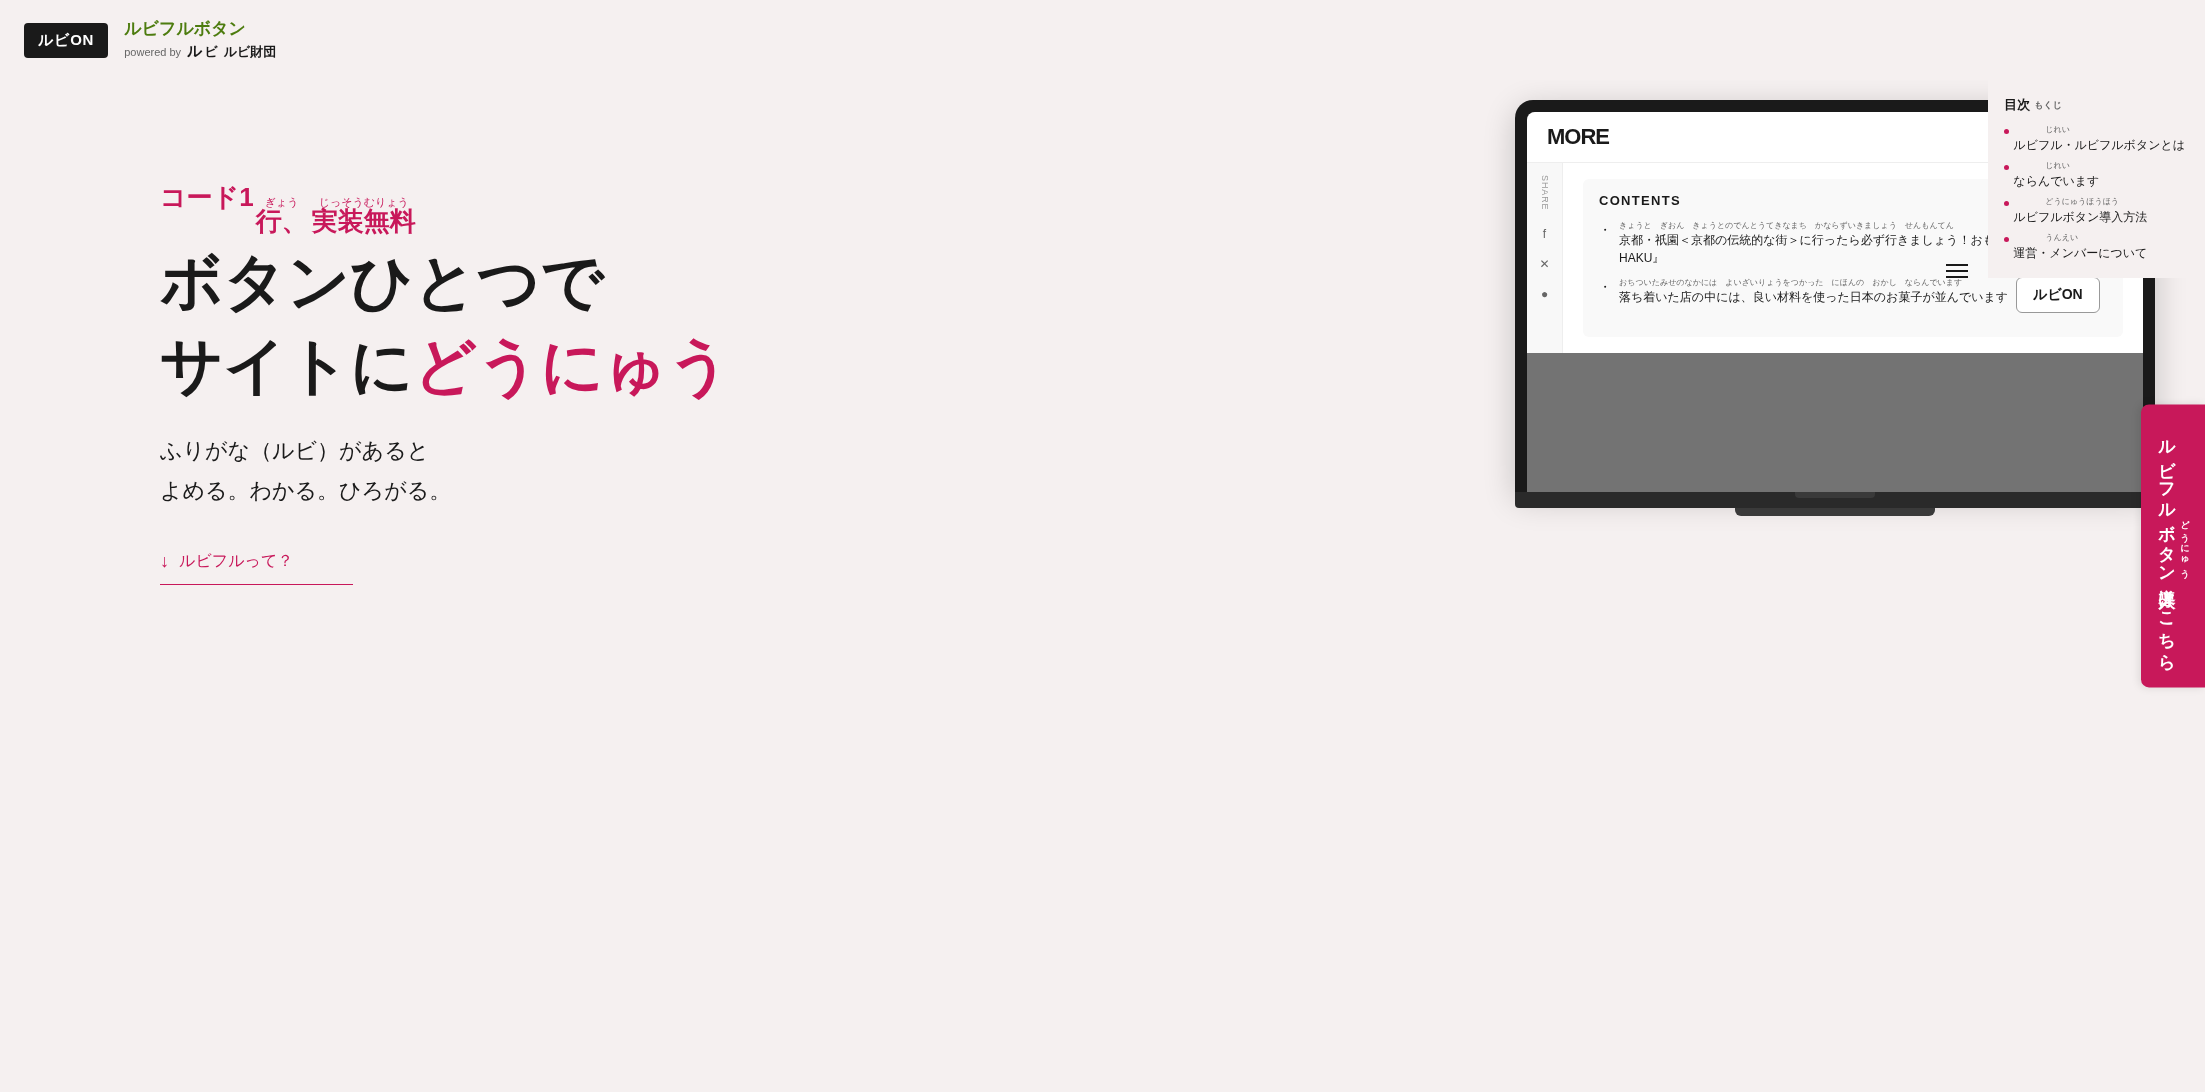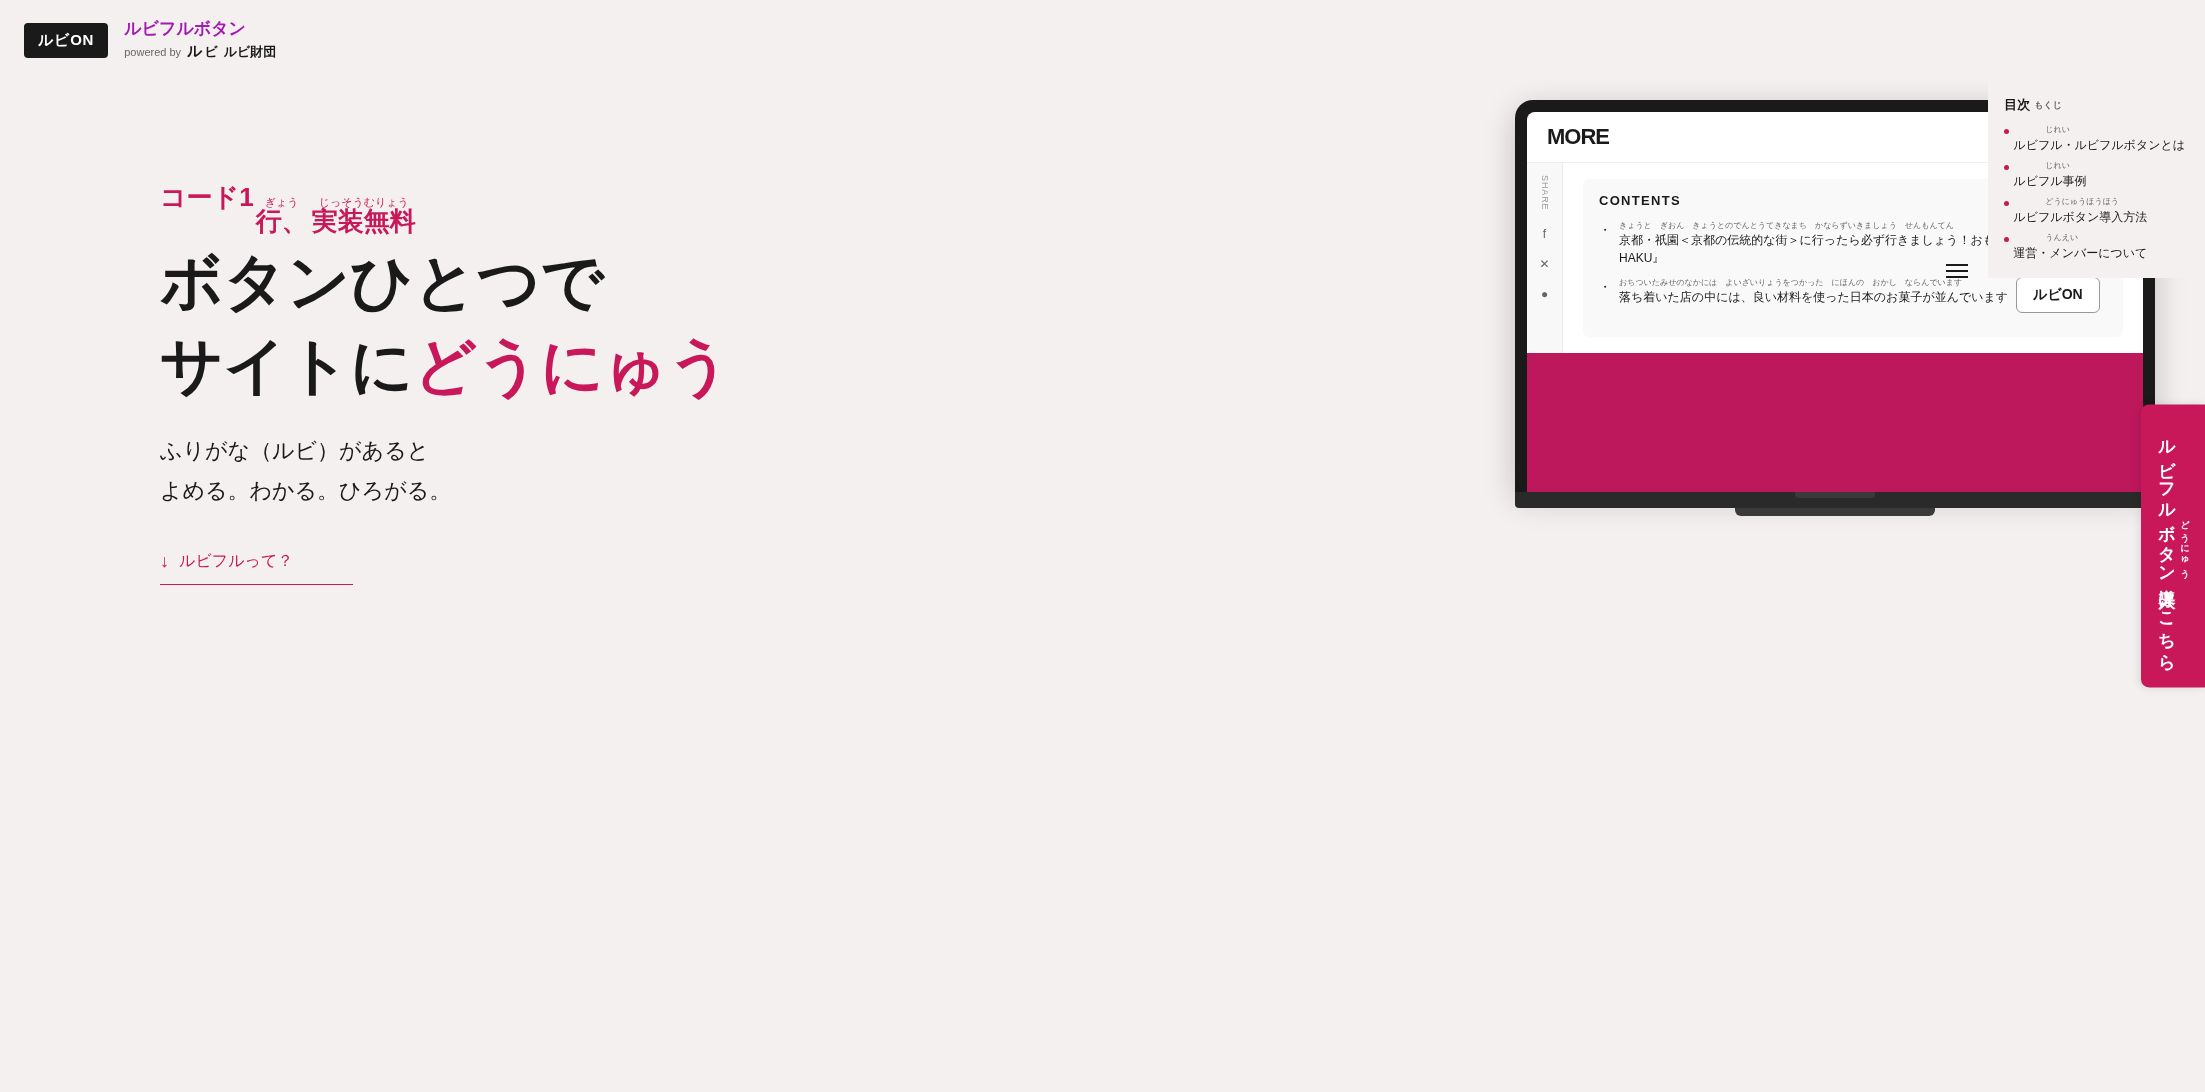--- a/index.html
+++ b/index.html
@@ -43,7 +43,7 @@
     .header-brand-title {
       font-size: 17px;
       font-weight: bold;
-      color: #a21caf;
+      color: #4d7c0f;
       line-height: 1.2;
     }
     .header-brand-powered {

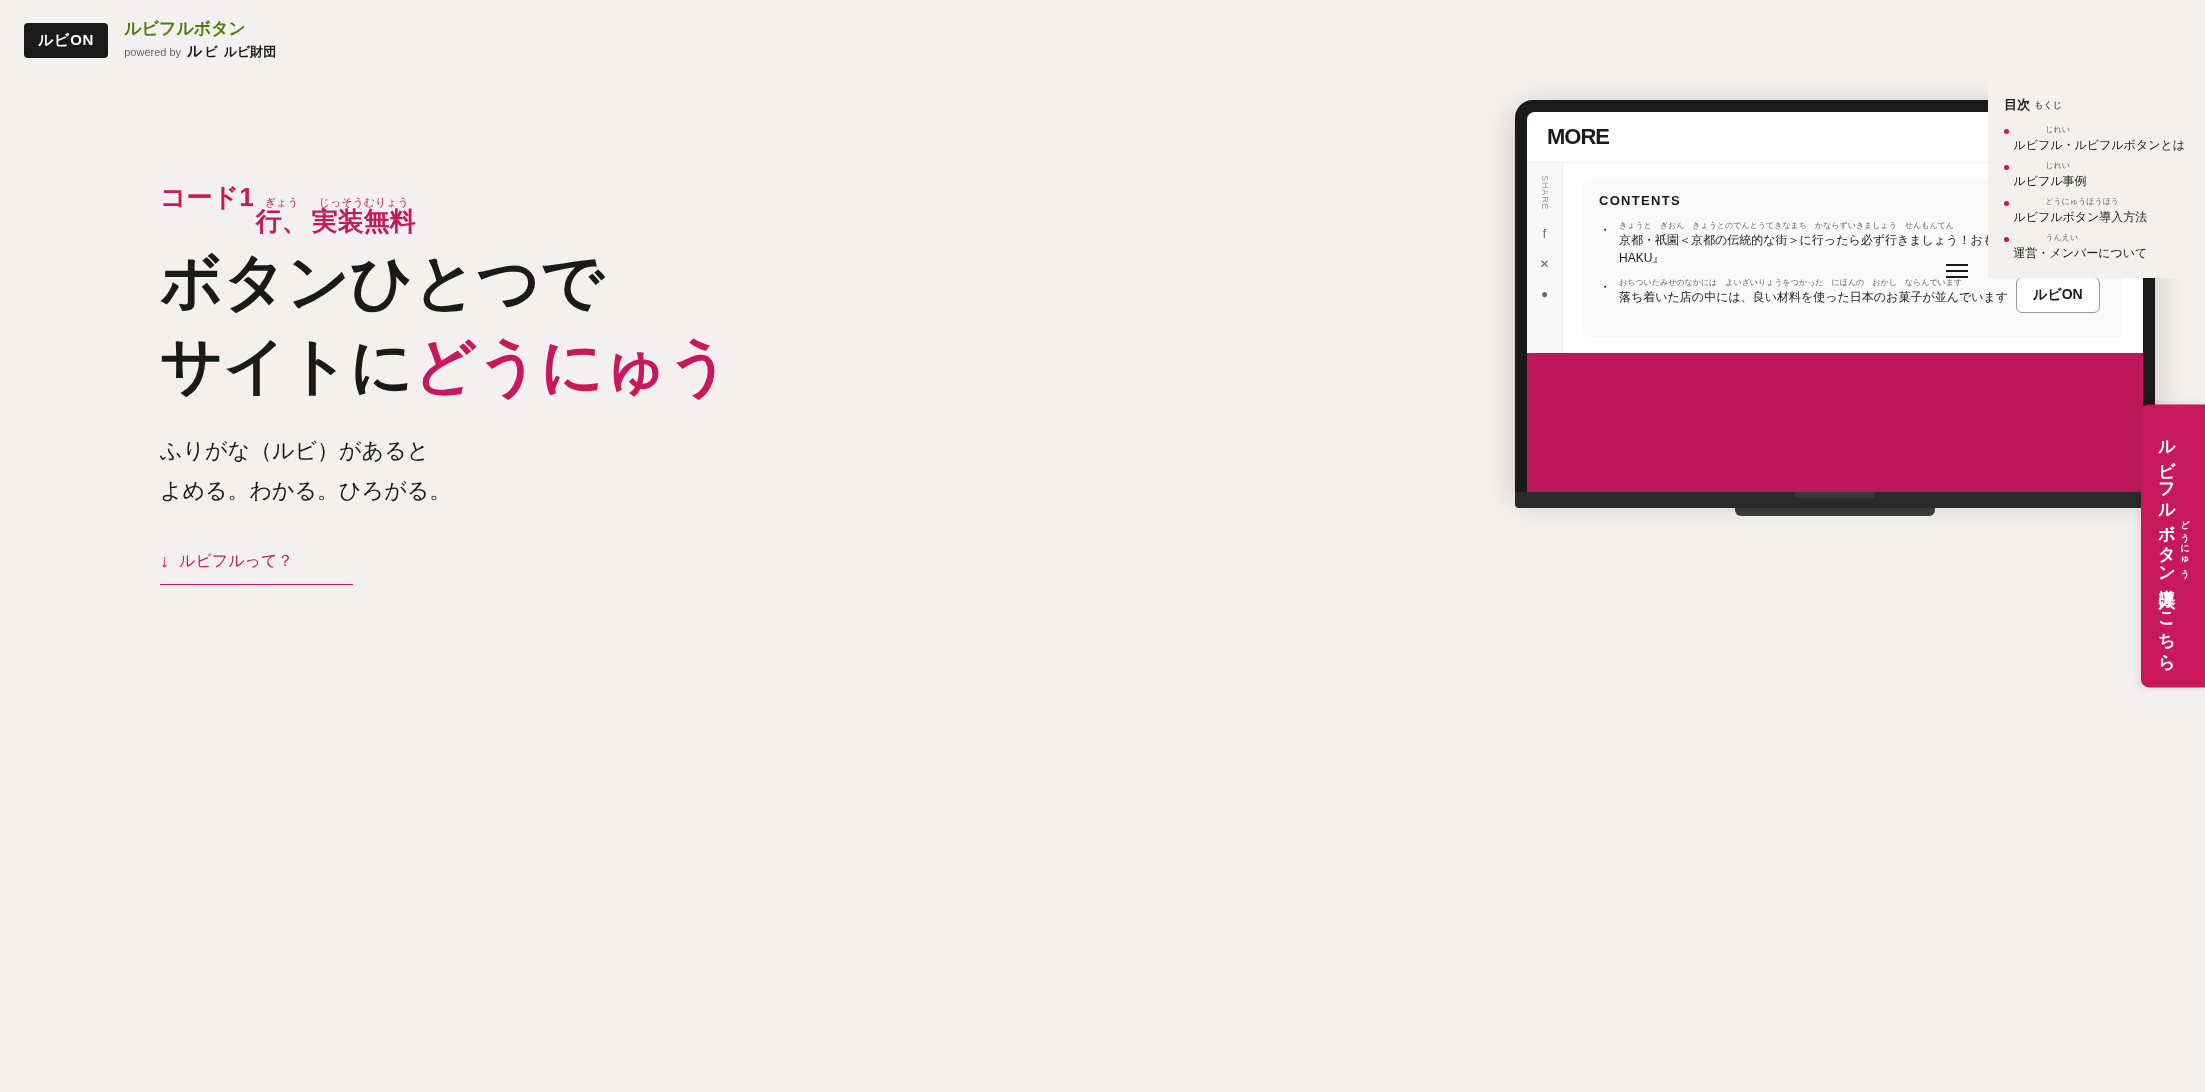--- a/index.html
+++ b/index.html
@@ -251,7 +251,7 @@
       box-shadow: 0 8px 32px rgba(0,0,0,0.2);
     }
     .laptop-screen {
-      background: #be185d;
+      background: #737373;
       border-radius: 8px 8px 0 0;
       overflow: hidden;
       min-height: 380px;

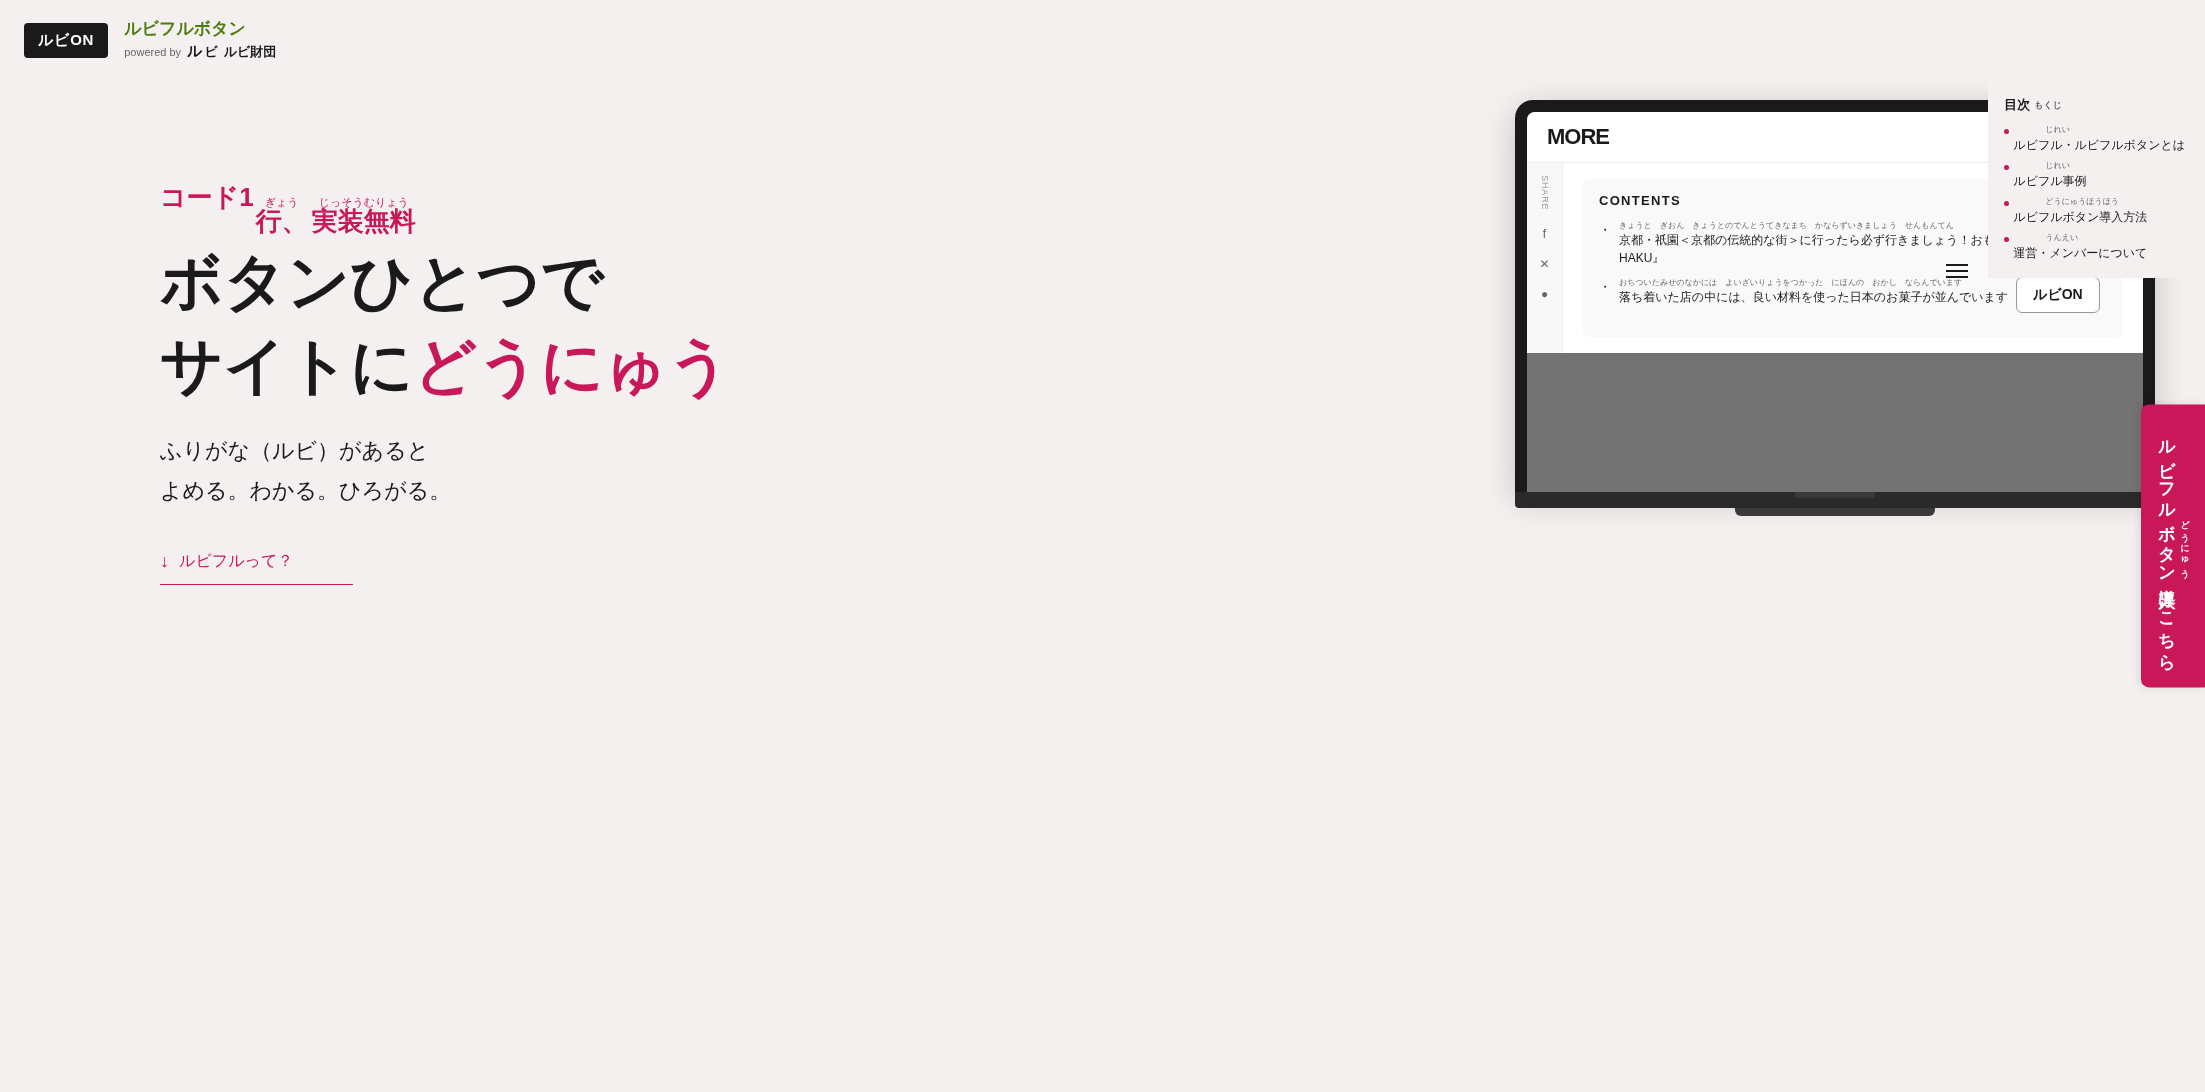--- a/index.html
+++ b/index.html
@@ -461,7 +461,7 @@
         <div class="toc-dot"></div>
         <div class="toc-item-text">
           <span class="toc-item-ruby">じれい</span>
-          <span>ルビフル事例</span>
+          <span>ならんでいます</span>
         </div>
       </div>
       <div class="toc-item">

